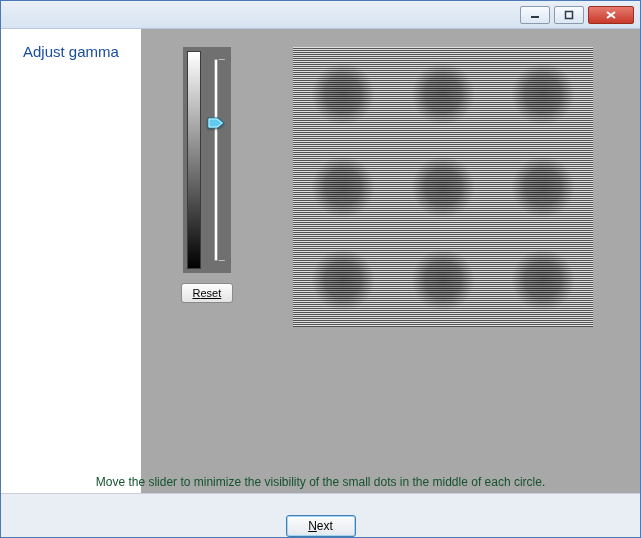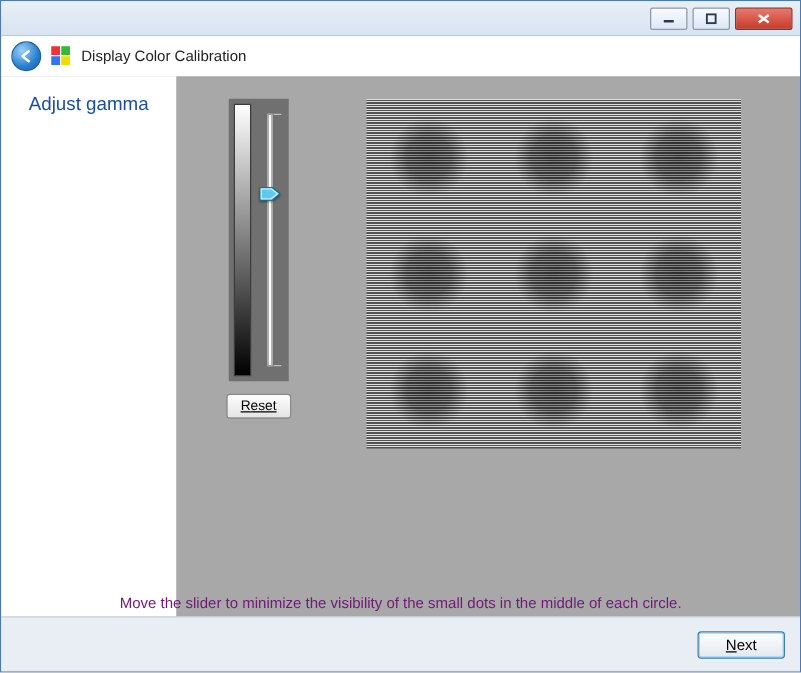--- a/index.html
+++ b/index.html
@@ -235,20 +235,6 @@
     </div>
   </div>
 
-  <div class="headerrow">
-    <div class="back-btn">
-      <svg width="14" height="14">
-        <path d="M9 3 L4 7 L9 11" fill="none" stroke="#fff" stroke-width="2" stroke-linecap="round" stroke-linejoin="round"></path>
-      </svg>
-    </div>
-    <span class="app-icon">
-      <span class="r"></span>
-        <span class="g"></span>
-        <span class="b"></span>
-        <span class="y"></span>
-    </span>
-    <span class="app-title">Display Color Calibration</span>
-  </div>
 
   <div class="body">
     <div class="heading-band">

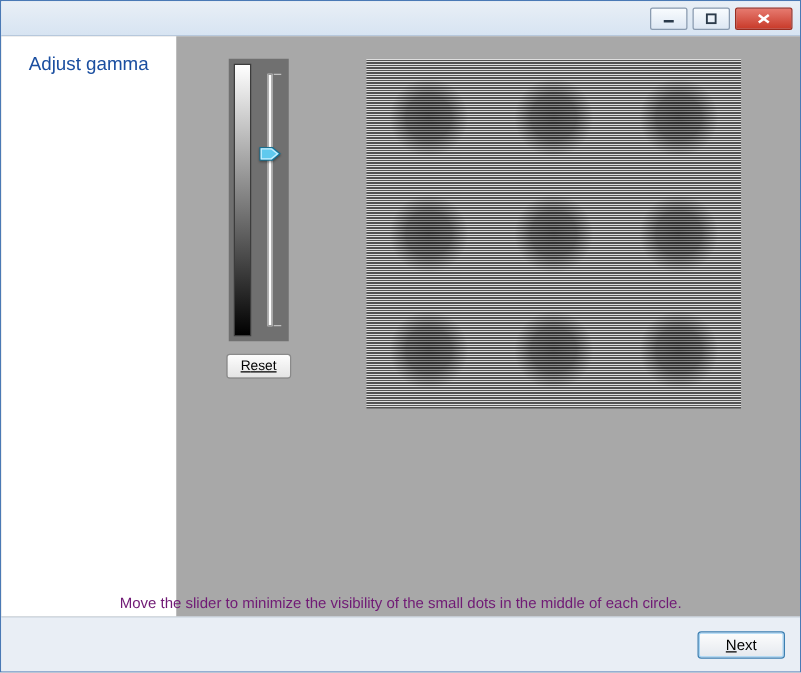--- a/index.html
+++ b/index.html
@@ -178,7 +178,7 @@
   }
 
   .instruction {
-    color:#701a75;
+    color:#14532d;
     font-size:12px;
     text-align:center;
     position:absolute;

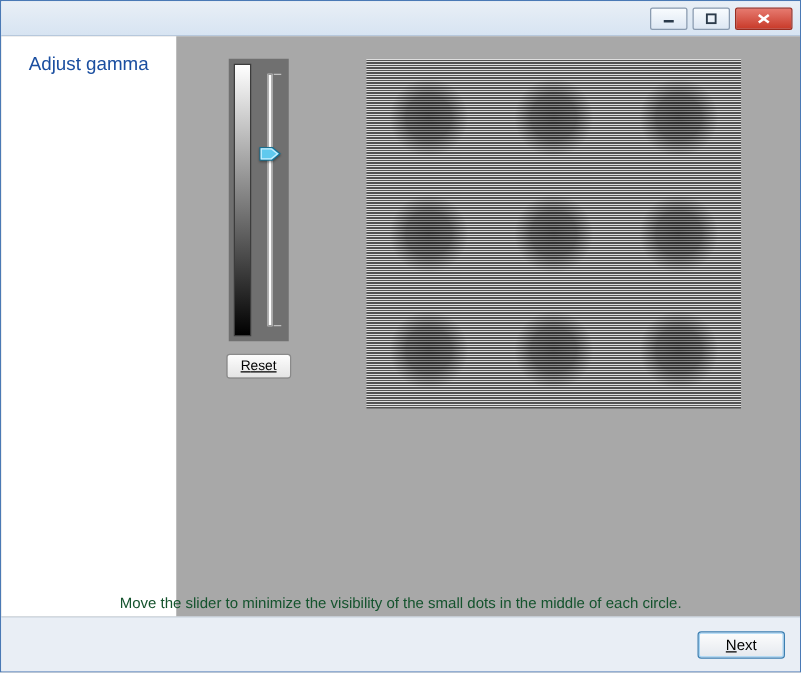--- a/index.html
+++ b/index.html
@@ -194,6 +194,7 @@
     display:flex; align-items:center; justify-content:flex-end;
     padding:0 12px;
     gap:0;
+    flex-direction:column;
   }
   .btn {
     min-width:70px; height:22px;

